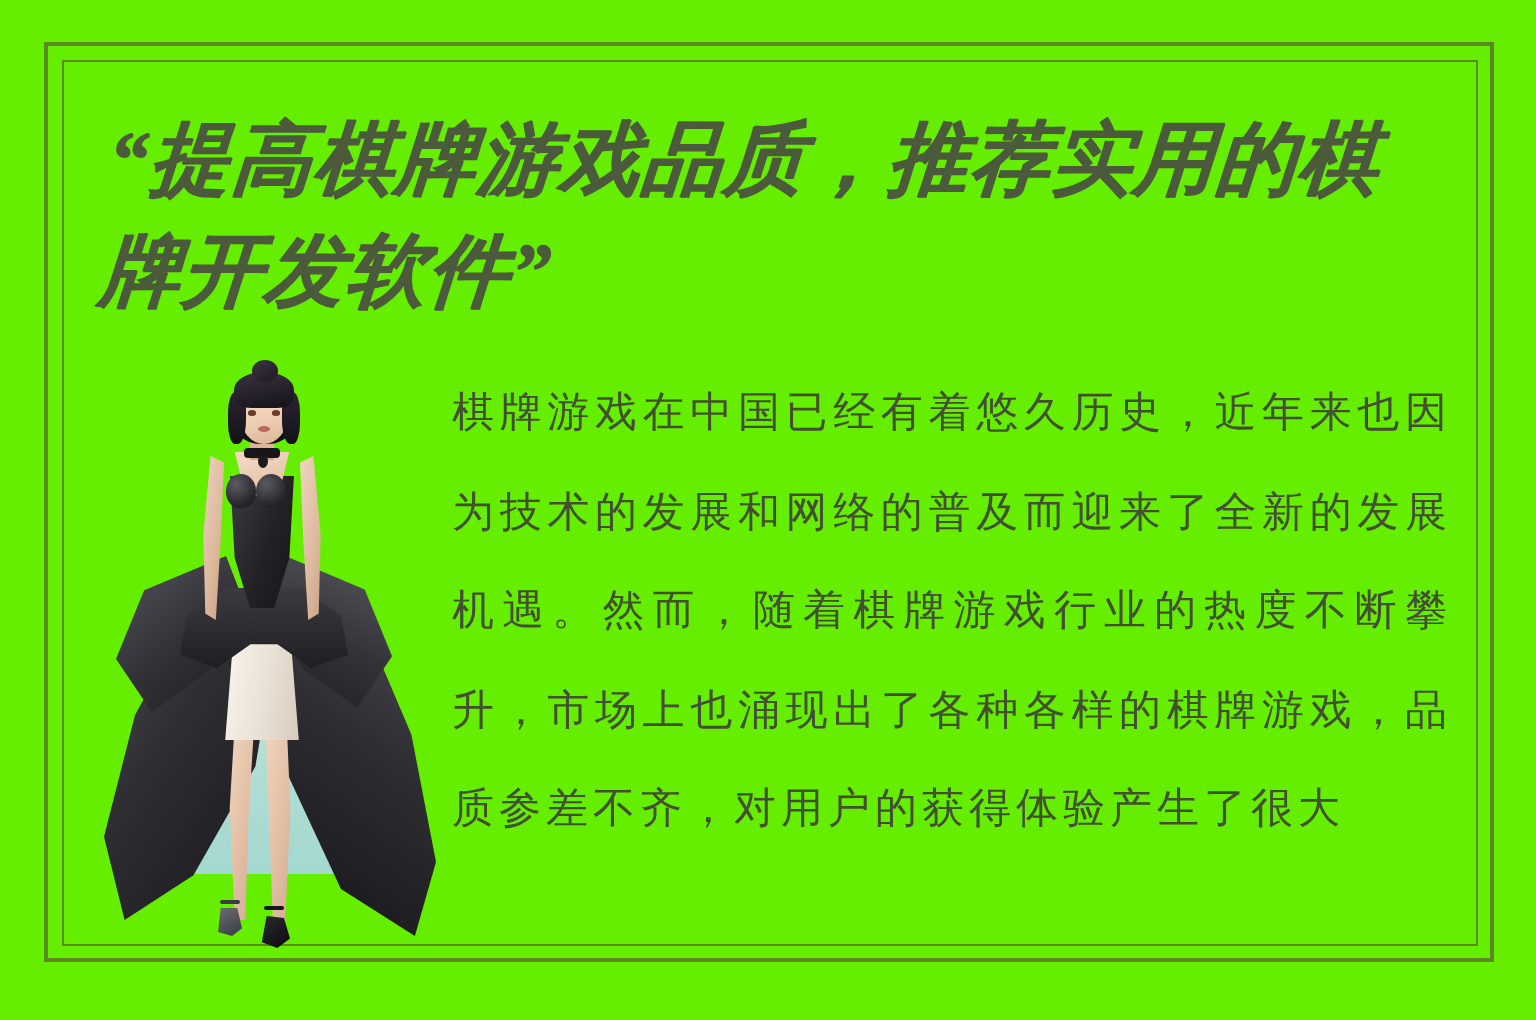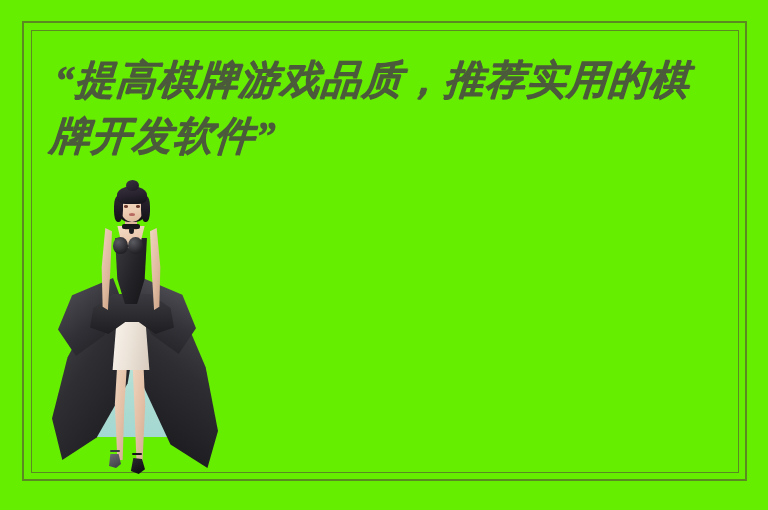--- a/index.html
+++ b/index.html
@@ -300,6 +300,7 @@
     <div class="shoe-r"></div>
   </div>
 
+  <div class="body-copy">棋牌游戏在中国已经有着悠久历史，近年来也因为技术的发展和网络的普及而迎来了全新的发展机遇。然而，随着棋牌游戏行业的热度不断攀升，市场上也涌现出了各种各样的棋牌游戏，品质参差不齐，对用户的获得体验产生了很大</div>
 
 </div>
 

